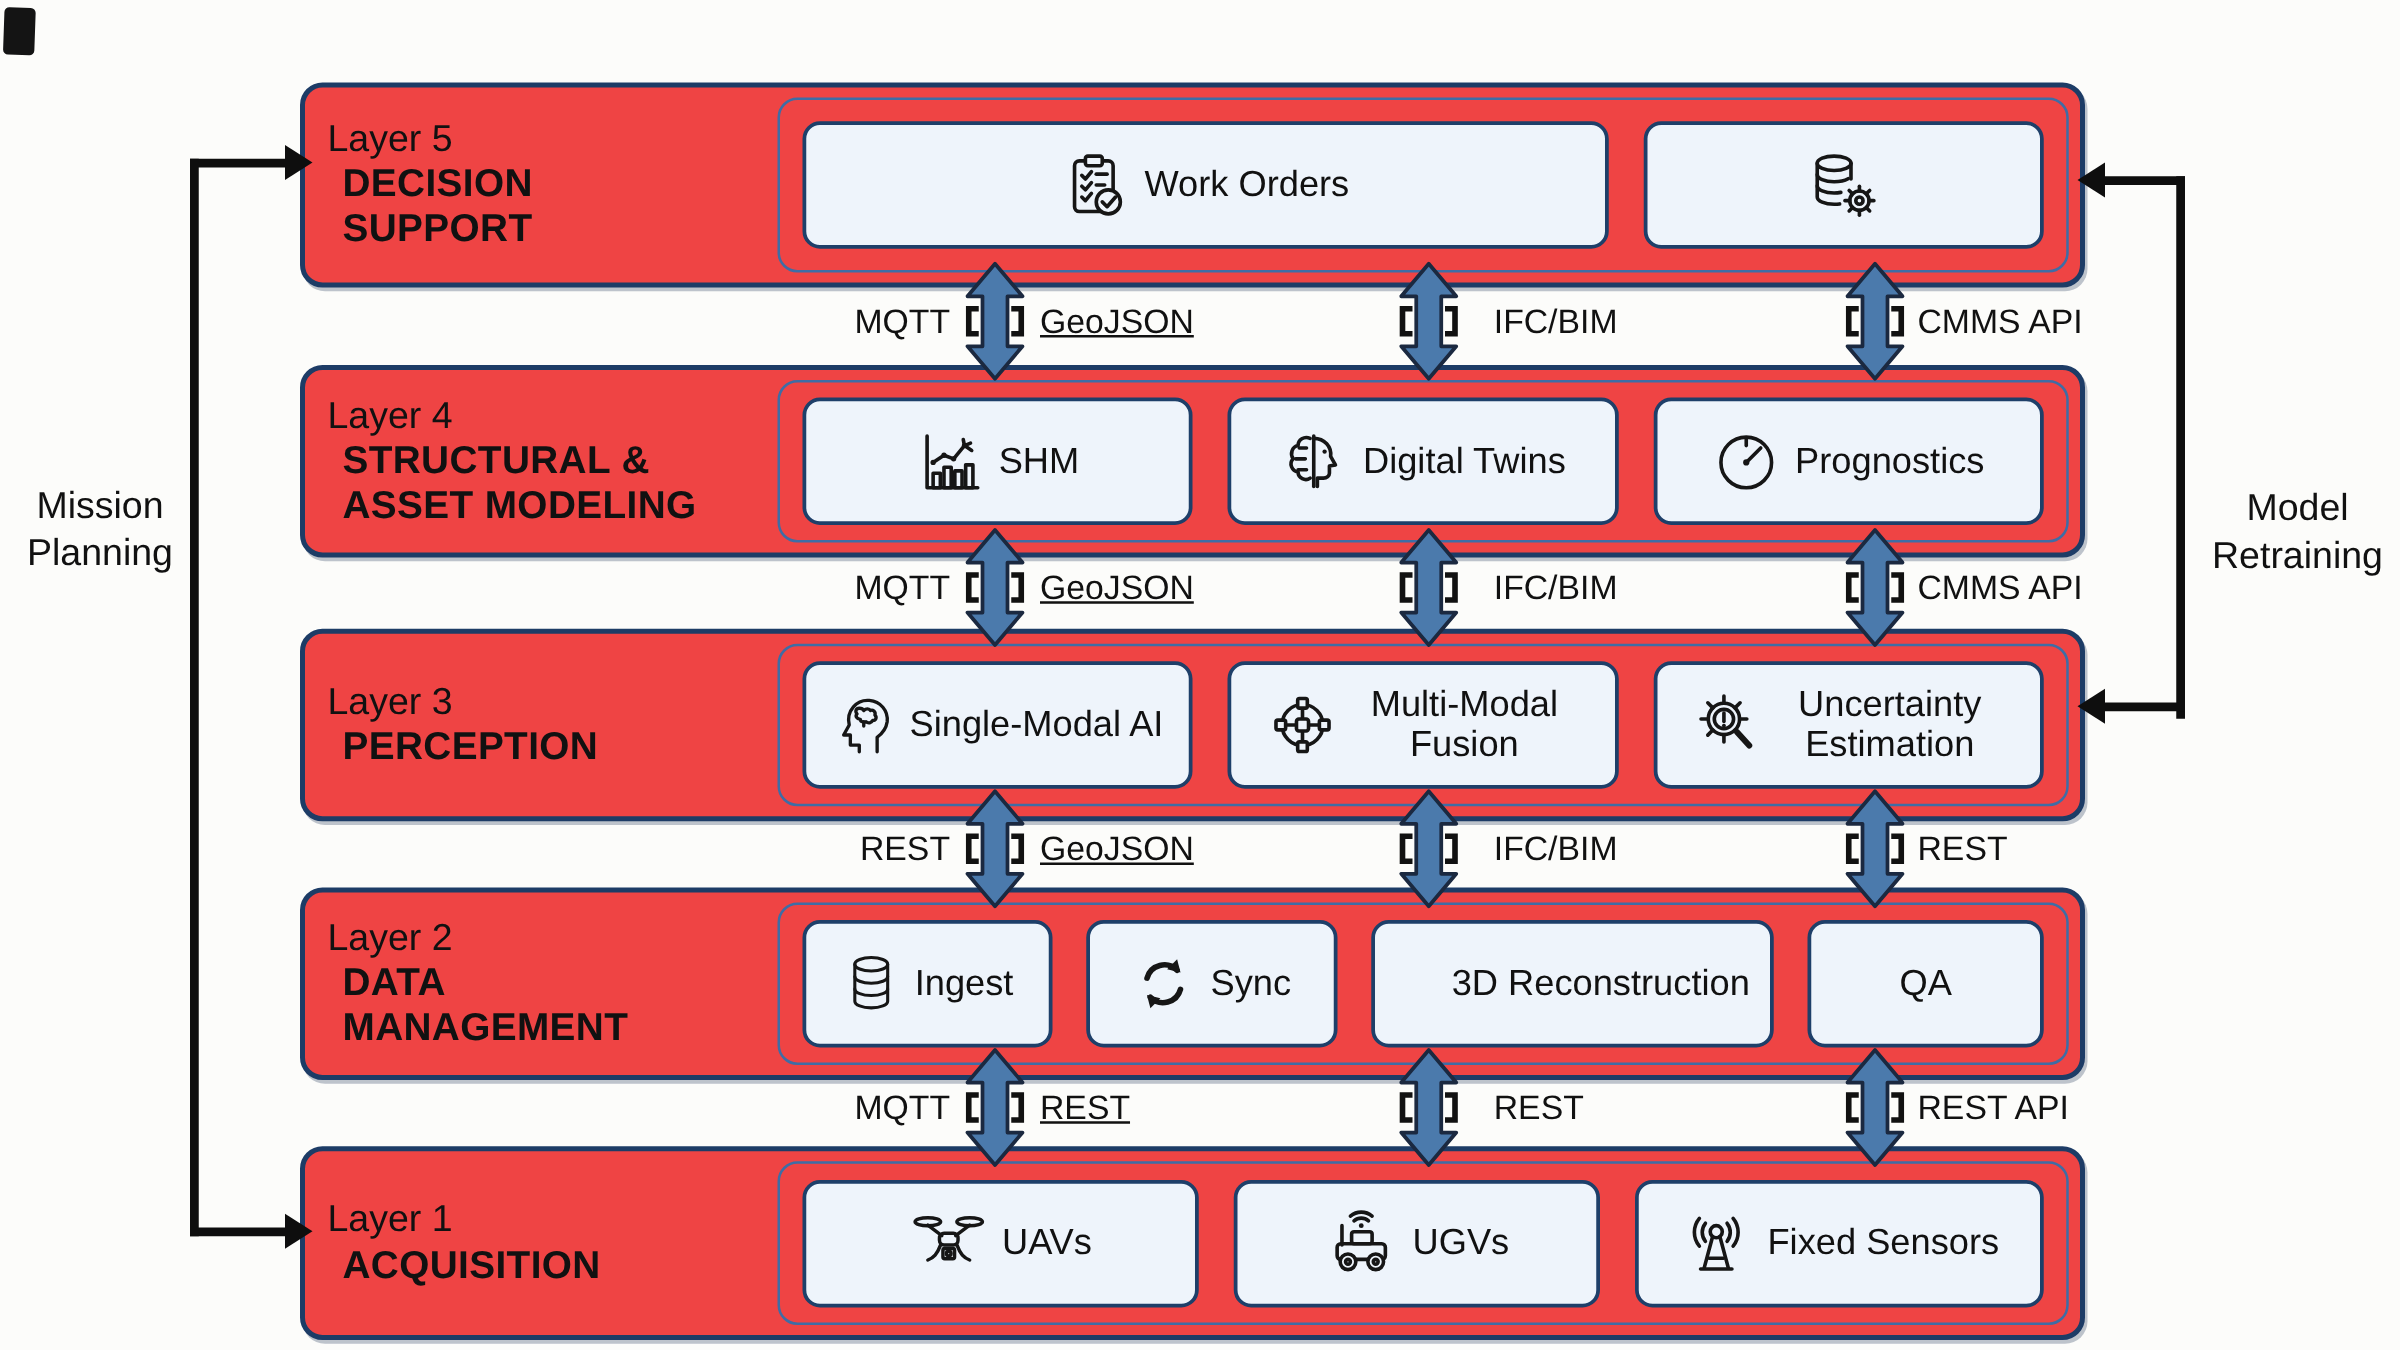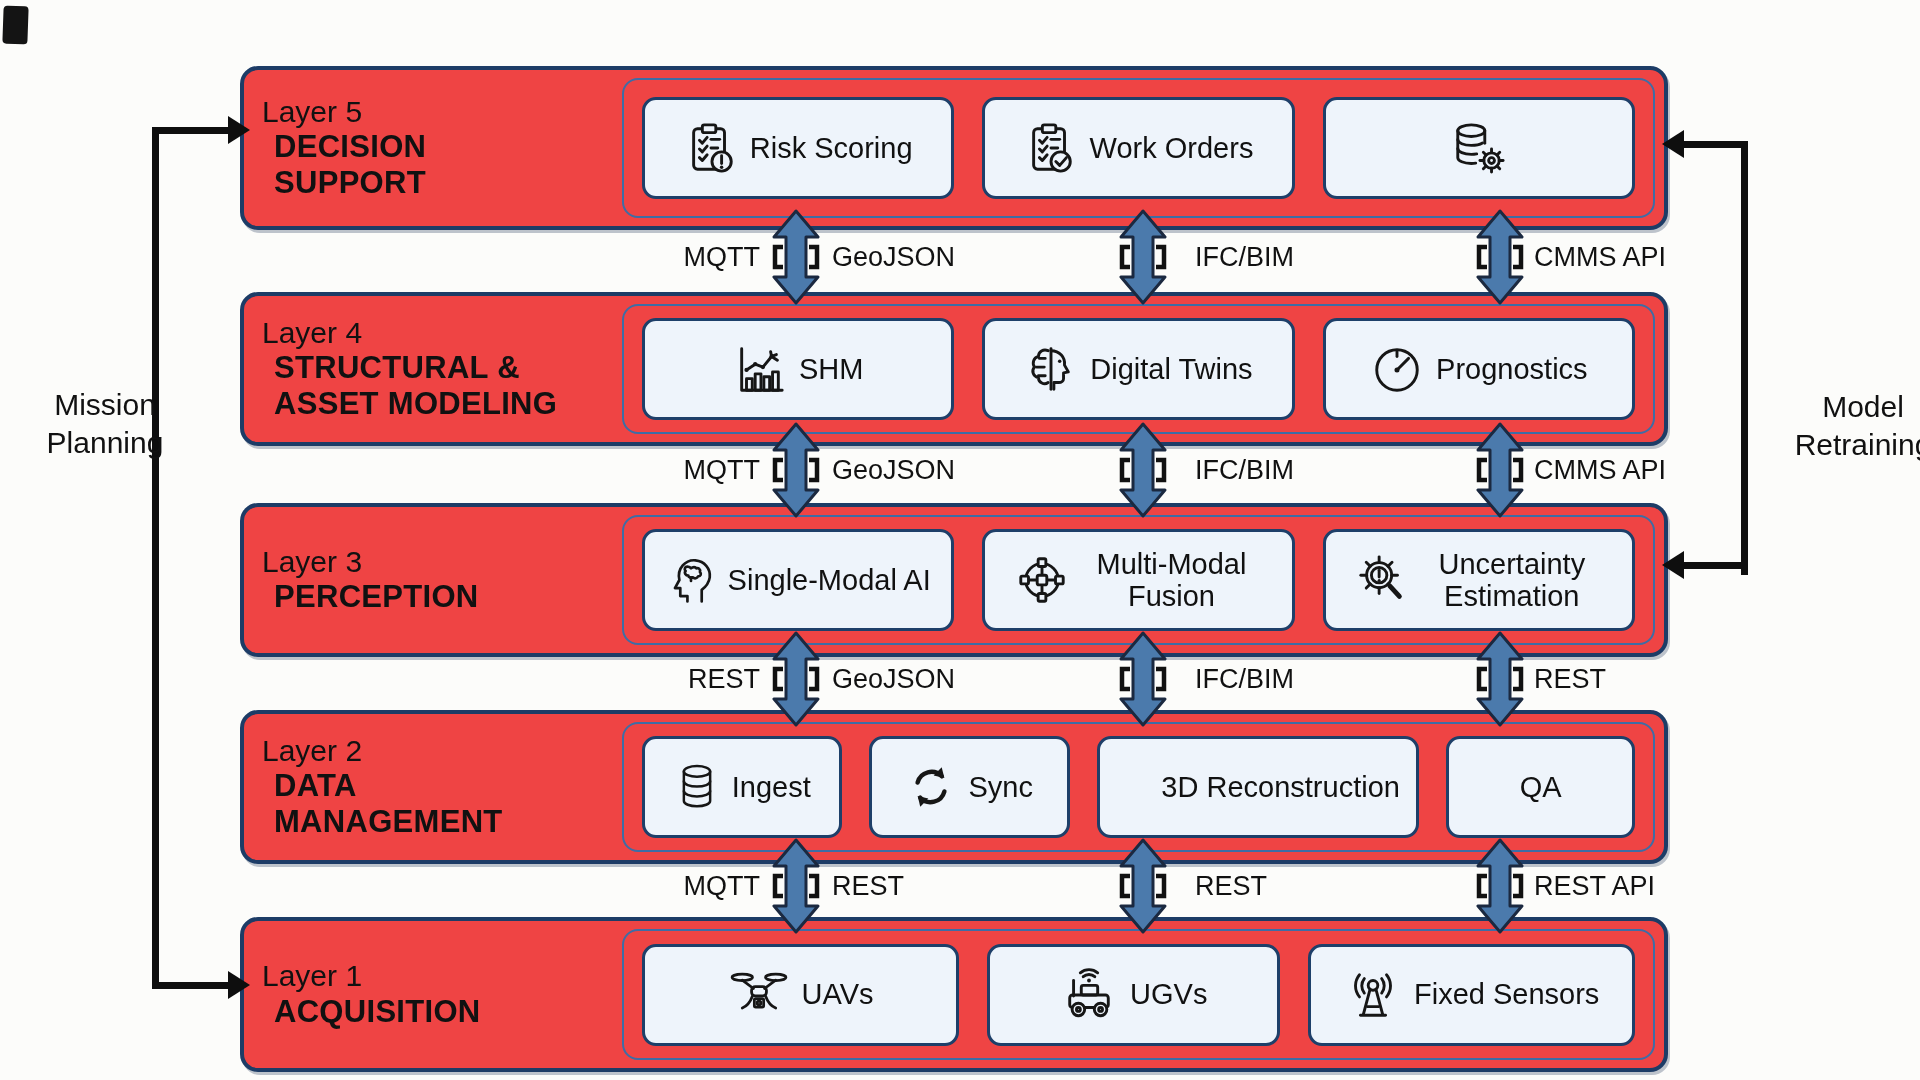--- a/index.html
+++ b/index.html
@@ -82,23 +82,6 @@
       <div class="layer-name">SUPPORT</div>
     </div>
     <div class="inner">
-      <div class="comp">
-        <span class="icon">
-            <svg width="54" height="54" viewBox="0 0 56 56">
-              <rect class="s" x="10" y="8" width="32" height="42" rx="4"></rect>
-              <rect class="sm" x="19" y="4" width="14" height="8" rx="2"></rect>
-              <path class="s" d="M16 20 l3 3 5-6"></path>
-              <line class="s" x1="28" y1="19" x2="37" y2="19"></line>
-              <path class="s" d="M16 29 l3 3 5-6"></path>
-              <line class="s" x1="28" y1="28" x2="35" y2="28"></line>
-              <path class="s" d="M16 38 l3 3 5-6"></path>
-              <circle class="sm" cx="39" cy="42" r="10"></circle>
-              <line class="s" x1="39" y1="36" x2="39" y2="44"></line>
-              <circle class="f" cx="39" cy="48" r="1.8"></circle>
-            </svg>
-          </span>
-        <span class="comp-label">Risk Scoring</span>
-      </div>
       <div class="comp">
         <span class="icon">
             <svg width="54" height="54" viewBox="0 0 56 56">

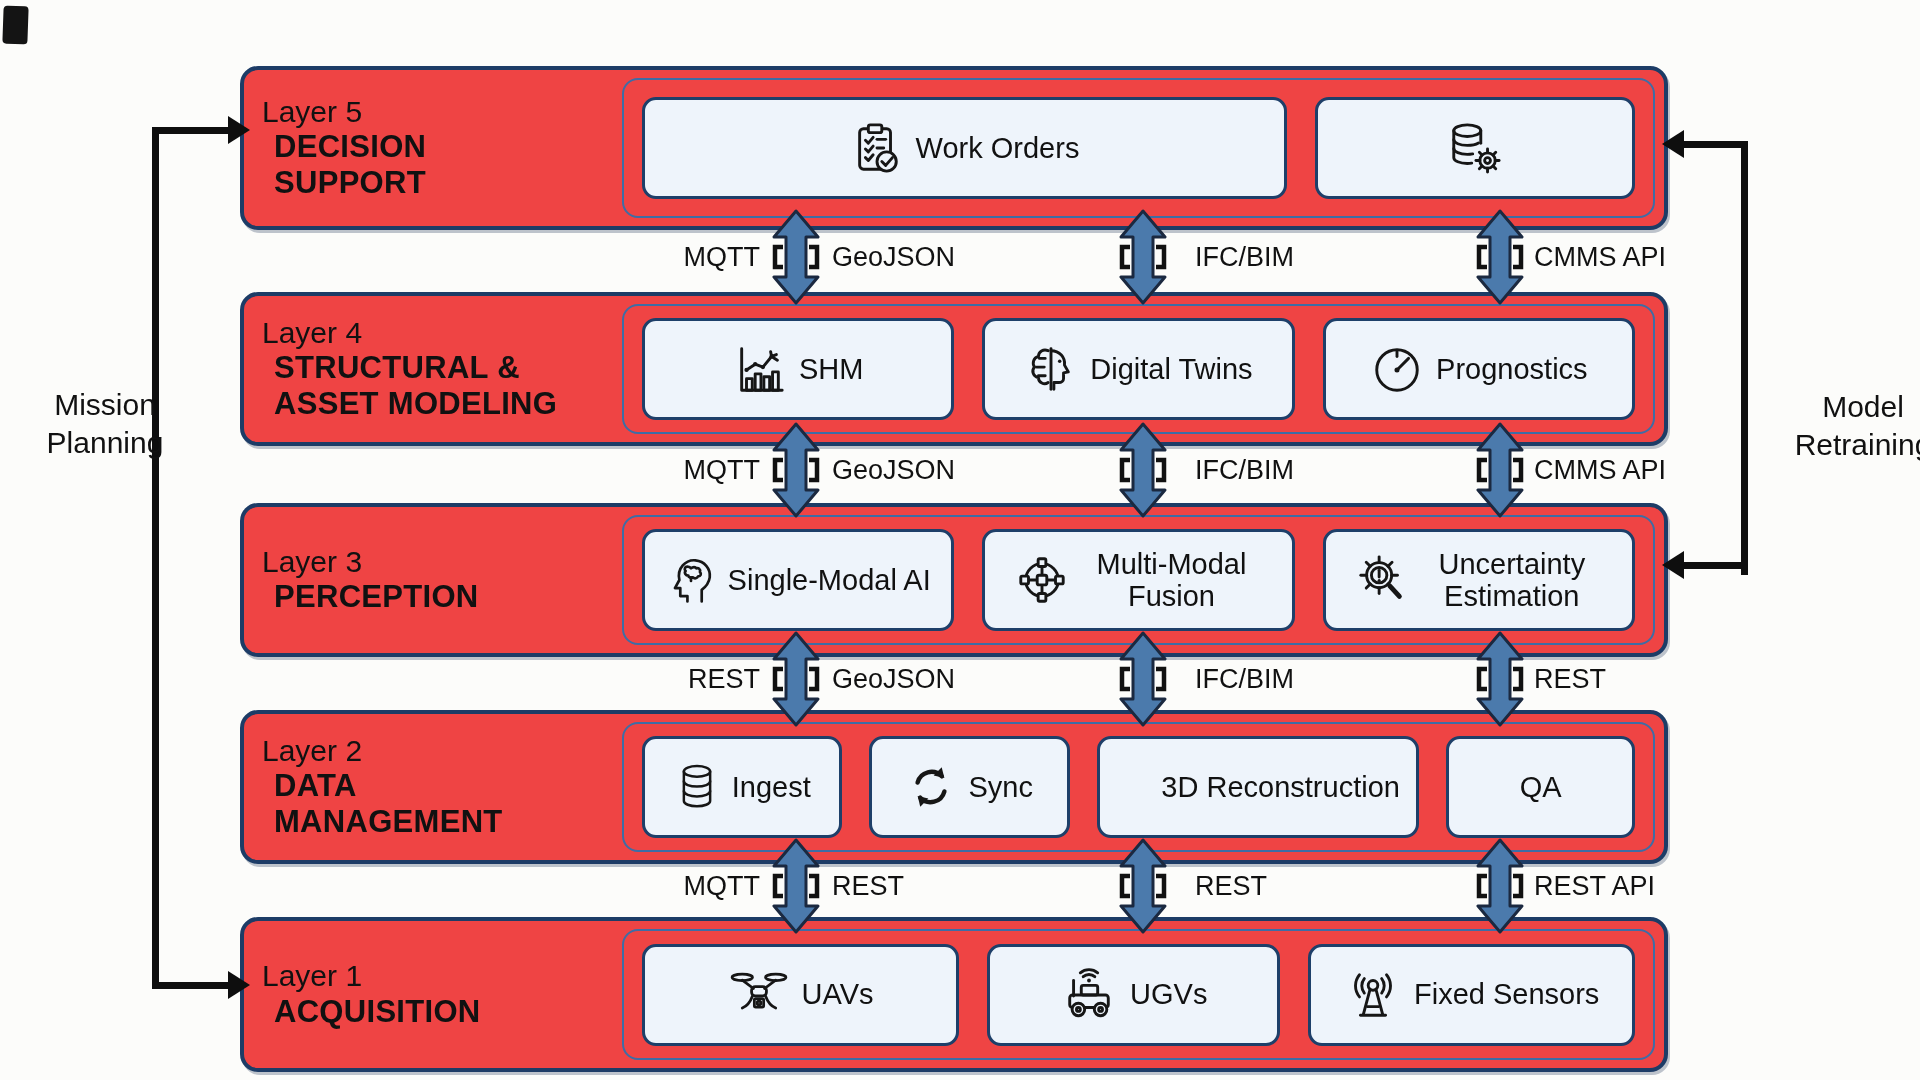--- a/index.html
+++ b/index.html
@@ -51,7 +51,7 @@
   .blabel{position:absolute;height:96px;display:flex;align-items:center;
           font-size:27px;color:#111;white-space:nowrap;}
   .la1{left:610px;width:150px;justify-content:flex-end;}
-  .ra1{left:832px;width:240px;}
+  .ra1{left:832px;width:240px;text-decoration:underline;}
   .ra2{left:1195px;width:240px;}
   .ra3{left:1534px;width:210px;}
 

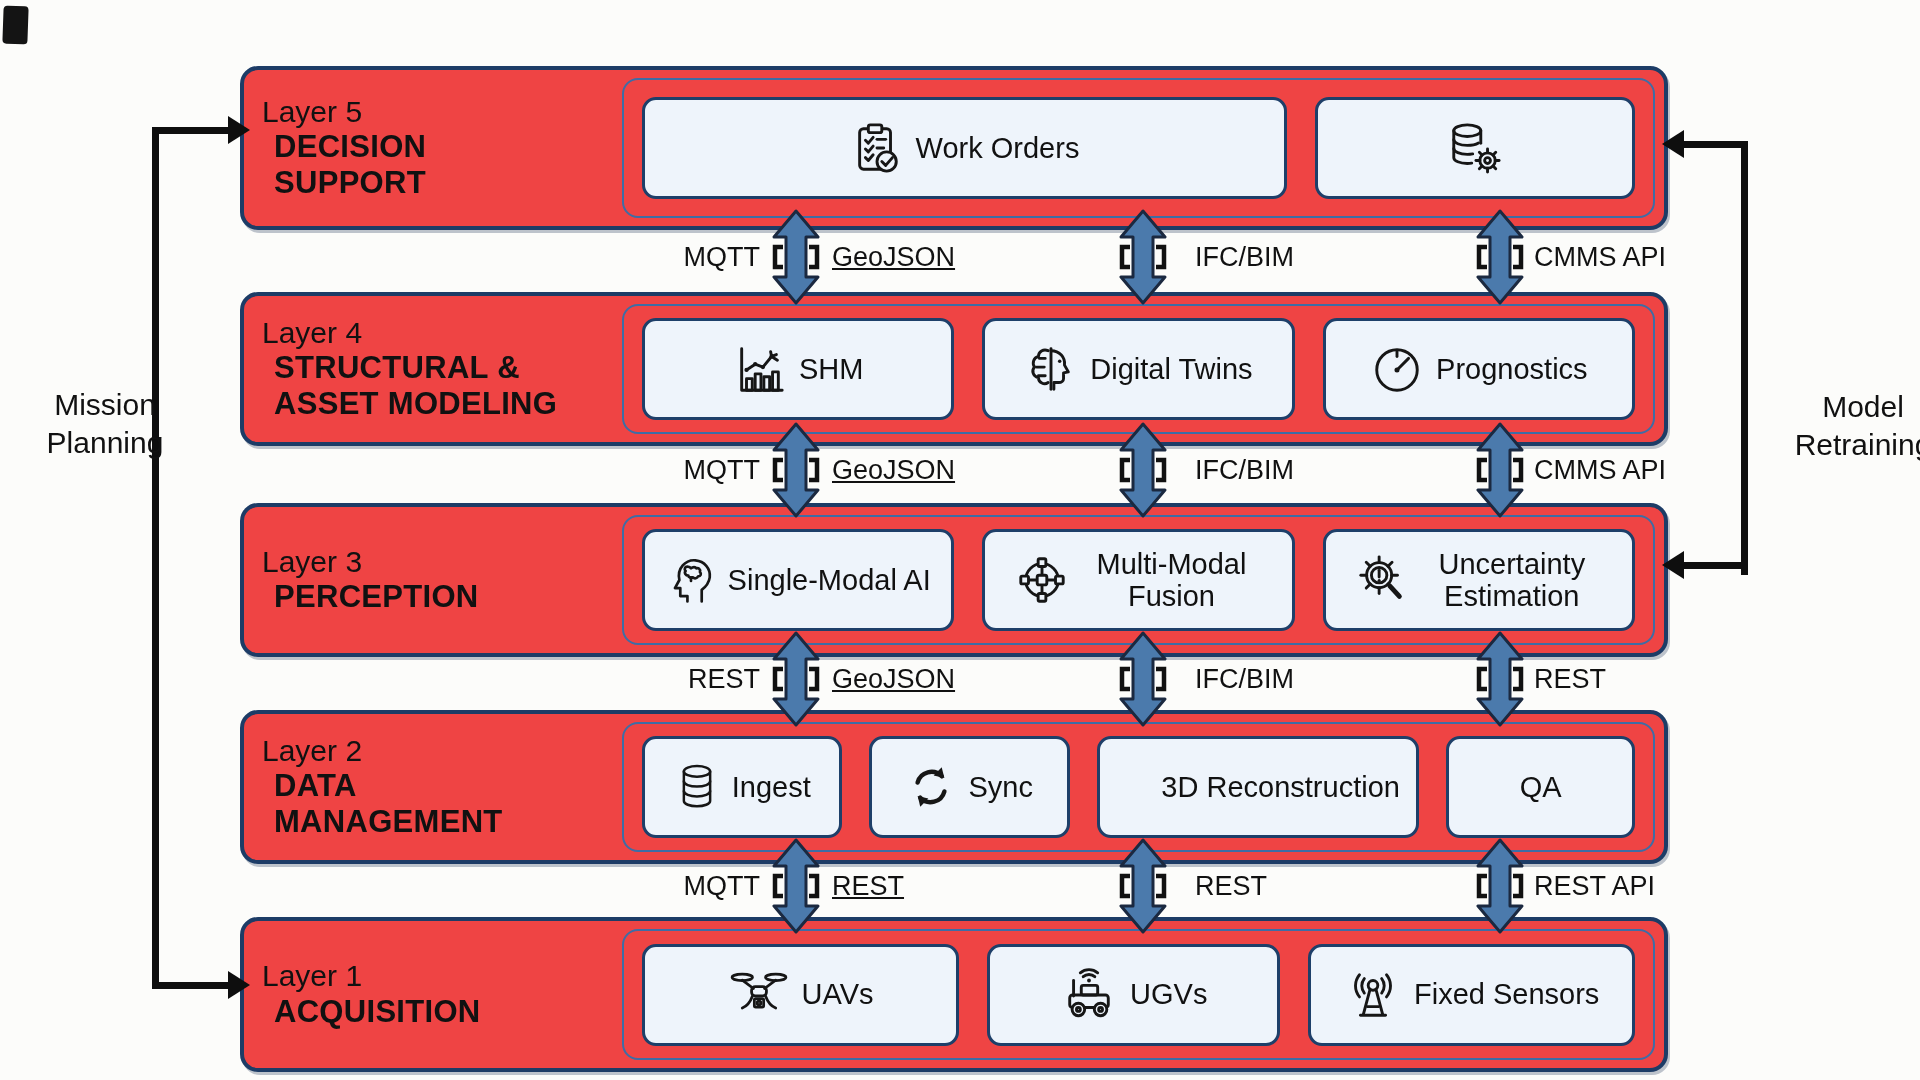--- a/index.html
+++ b/index.html
@@ -61,7 +61,7 @@
              border-bottom:14px solid transparent;border-left:22px solid #0e0e0e;}
   .tri-left{position:absolute;width:0;height:0;border-top:14px solid transparent;
             border-bottom:14px solid transparent;border-right:22px solid #0e0e0e;}
-  .side-label{position:absolute;font-size:30px;line-height:1.25;text-align:center;color:#111;margin-left:25px;}
+  .side-label{position:absolute;font-size:30px;line-height:1.25;text-align:center;color:#111;}
   #mission-label{left:0px;top:386px;width:160px;}
   #retrain-label{left:1756px;top:388px;width:164px;}
 

